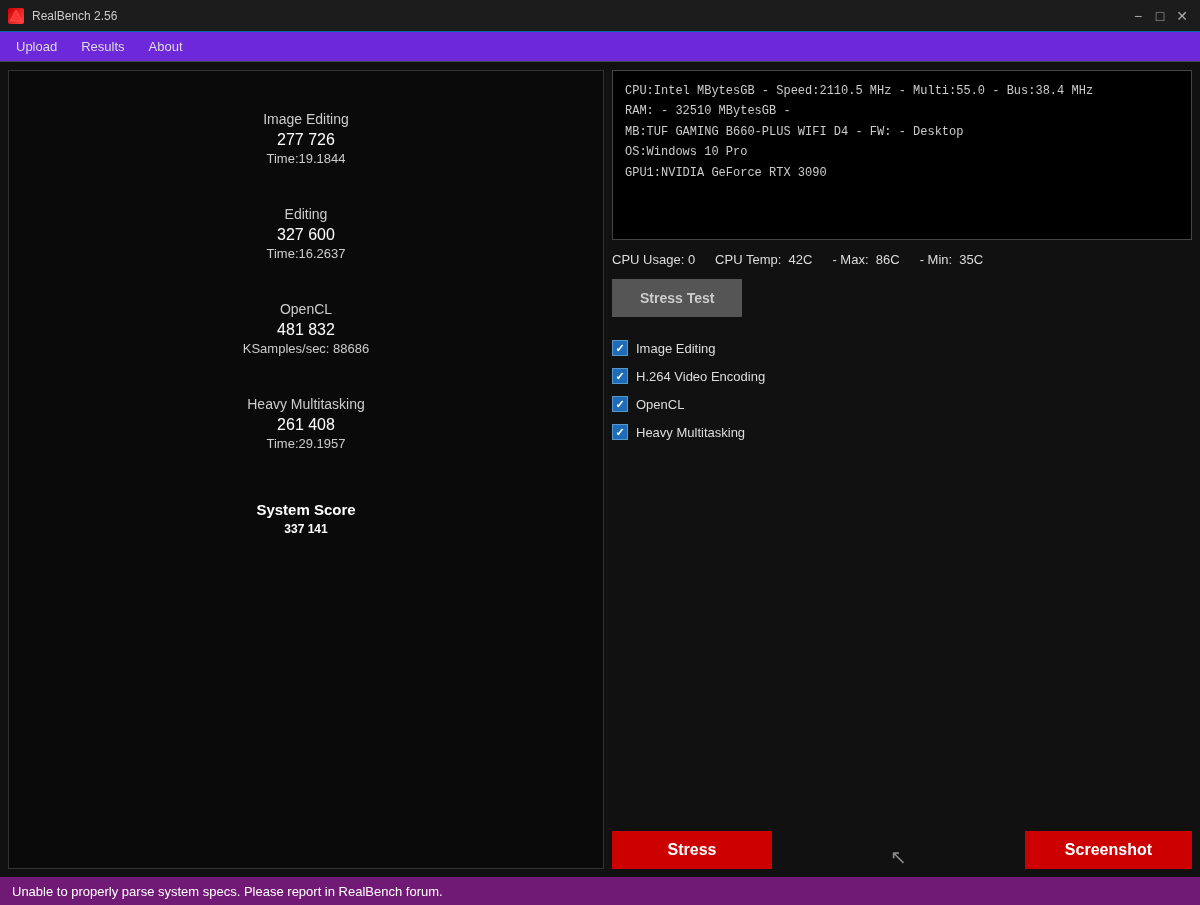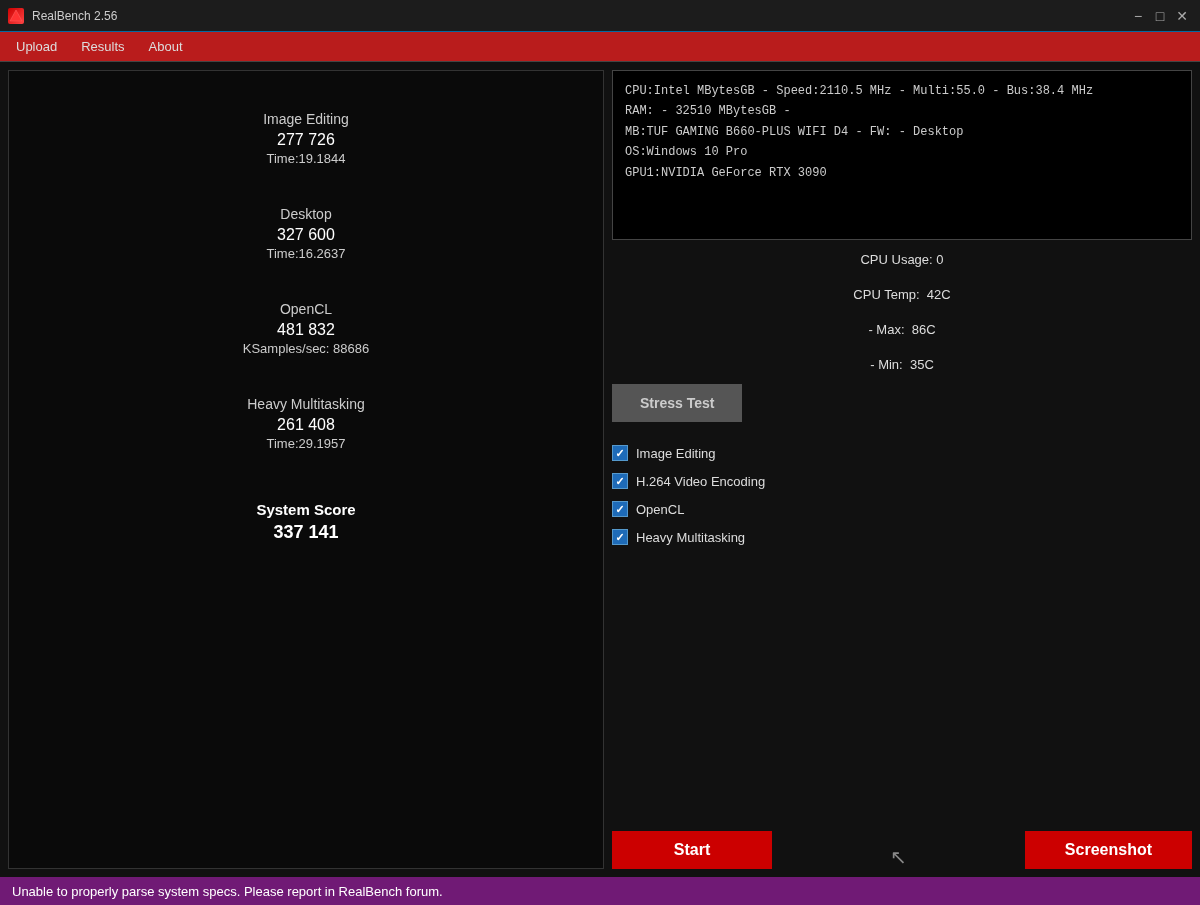--- a/index.html
+++ b/index.html
@@ -63,7 +63,7 @@
 
     
     .menu-bar {
-      background: #b91c1c;
+      background: #6d28d9;
       height: 30px;
       display: flex;
       align-items: center;

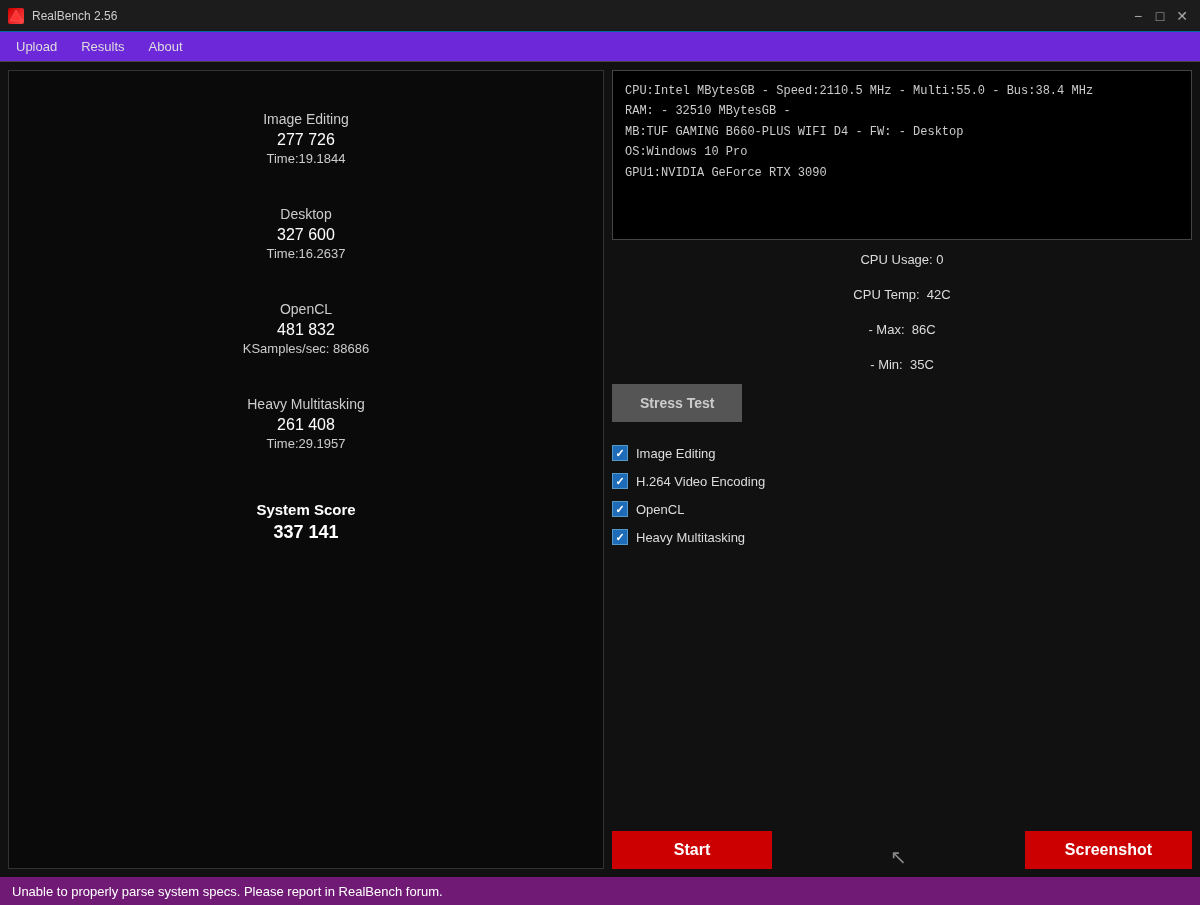--- a/index.html
+++ b/index.html
@@ -375,7 +375,7 @@
       </div>
 
       <div class="benchmark-result">
-        <div class="label">Desktop</div>
+        <div class="label">Editing</div>
         <div class="score">327 600</div>
         <div class="time">Time:16.2637</div>
       </div>

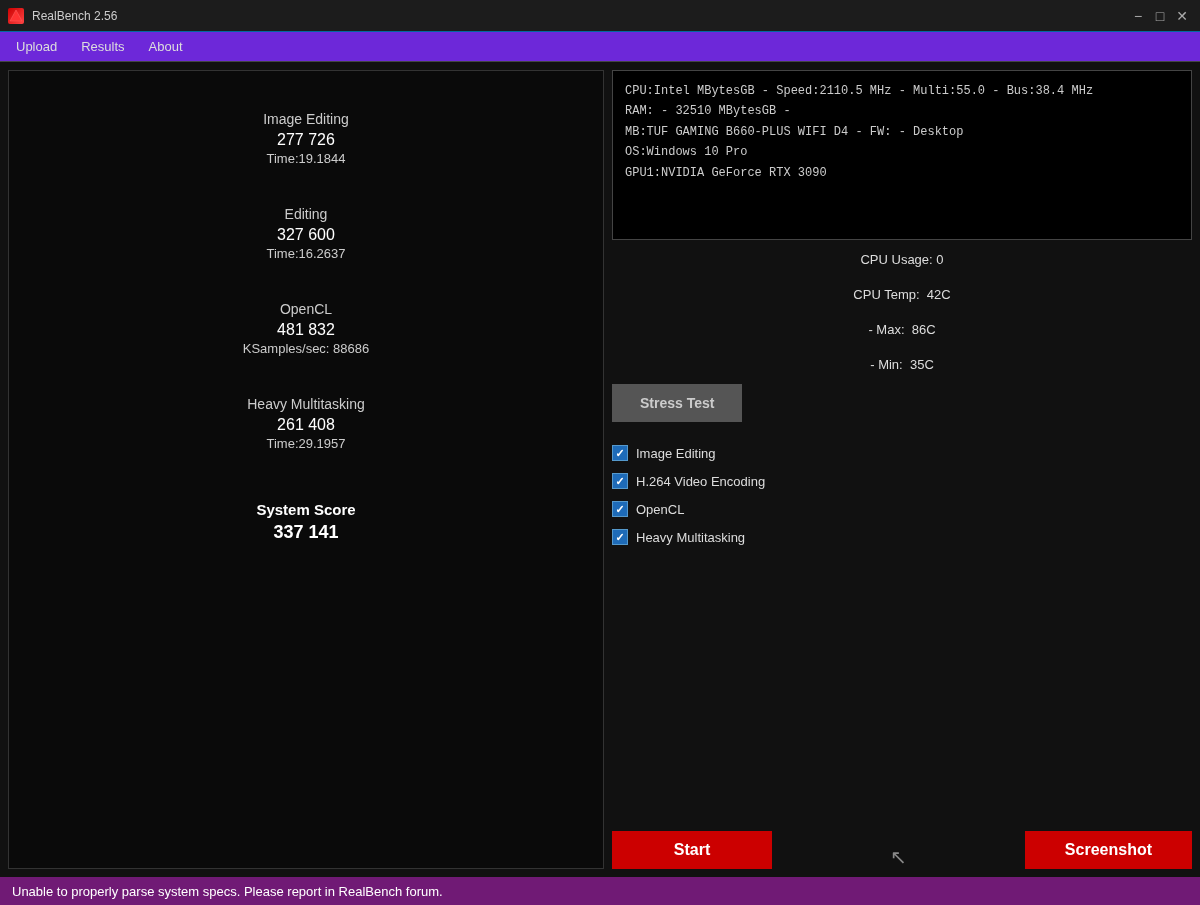--- a/index.html
+++ b/index.html
@@ -165,7 +165,6 @@
       align-items: center;
       gap: 20px;
       padding: 4px 0;
-      flex-direction: column;
     }
     .cpu-stat-text {
       color: #dddddd;

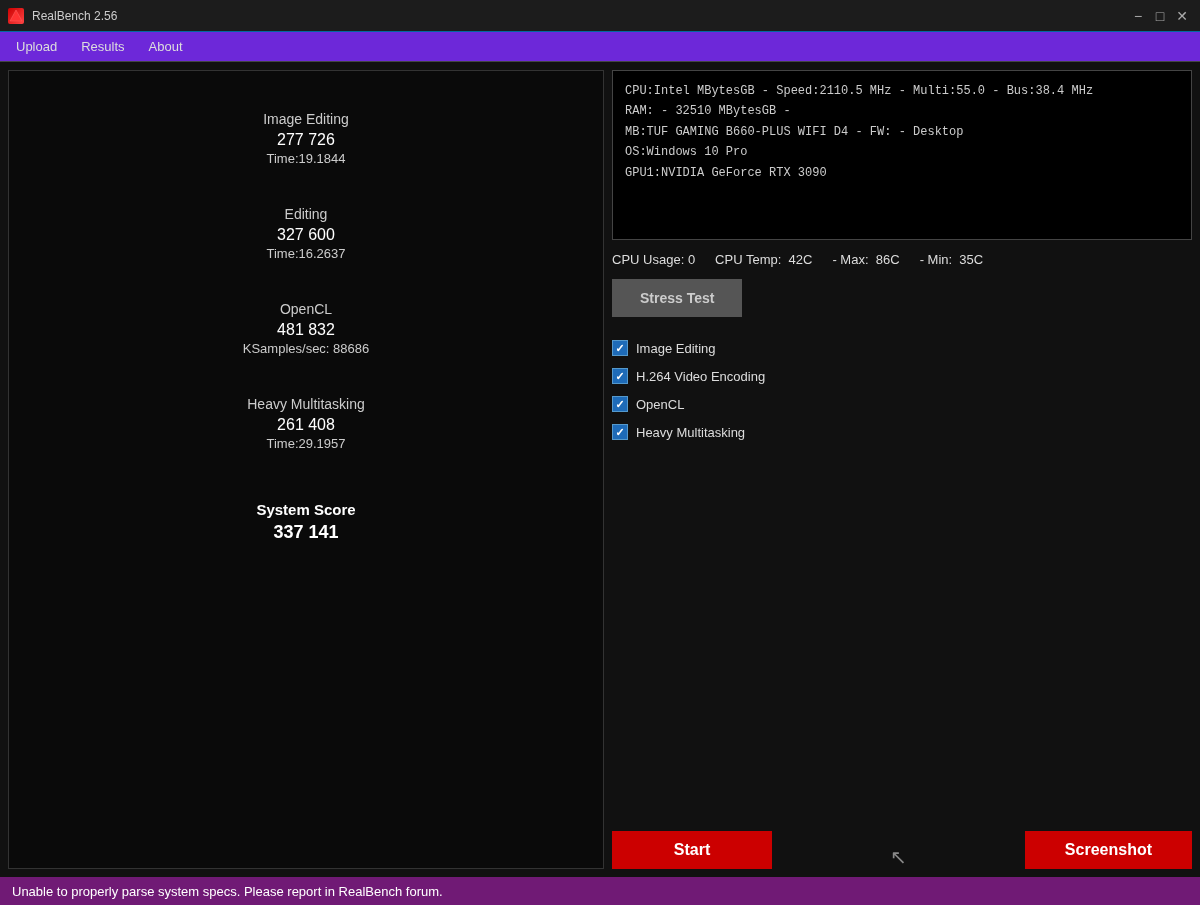--- a/index.html
+++ b/index.html
@@ -132,7 +132,7 @@
     }
     .benchmark-result .system-score {
       color: #ffffff;
-      font-size: 18px;
+      font-size: 12px;
       font-weight: bold;
     }
 

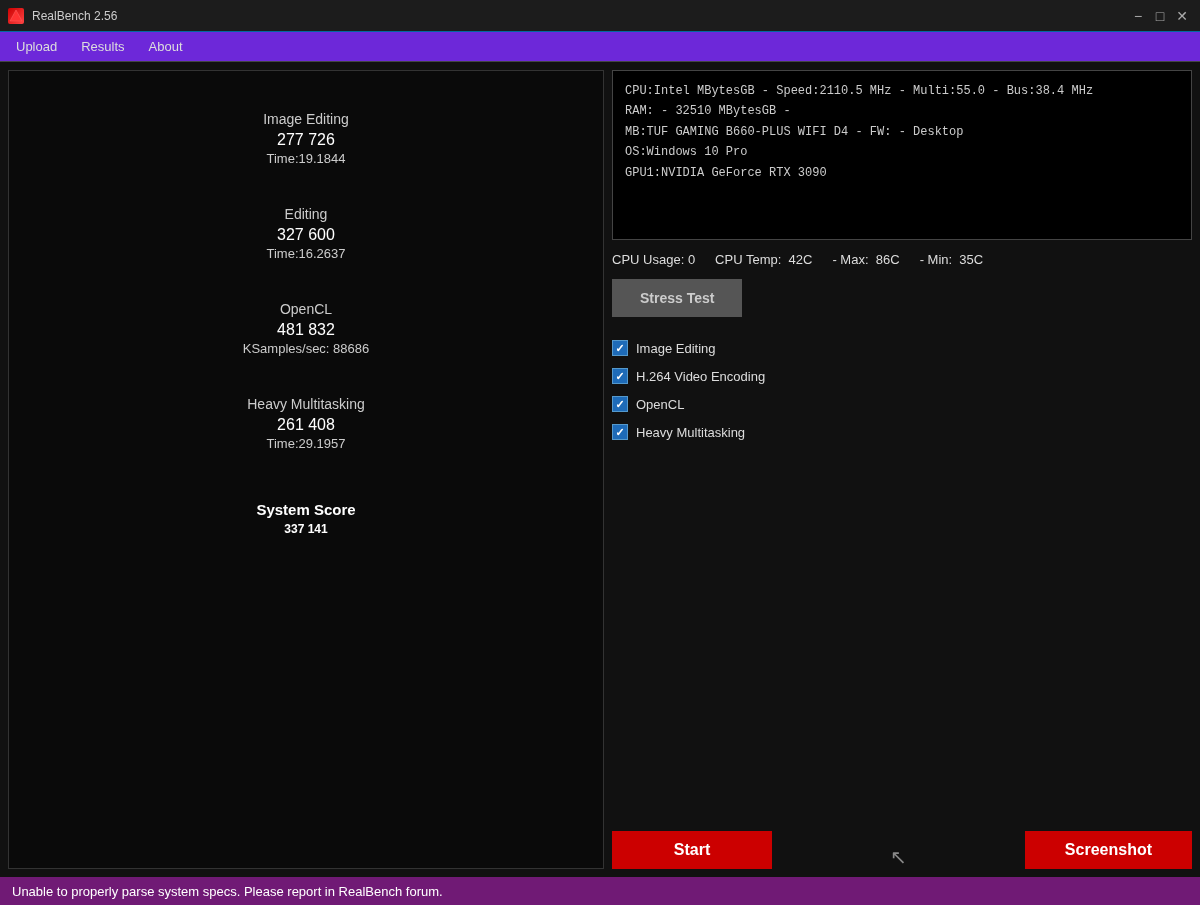--- a/index.html
+++ b/index.html
@@ -452,7 +452,7 @@
       </div>
 
       <div class="bottom-area">
-        <button class="action-btn">Start</button>
+        <button class="action-btn">Stress</button>
         <div style="color:#888;font-size:20px;">↖</div>
         <button class="action-btn">Screenshot</button>
       </div>

